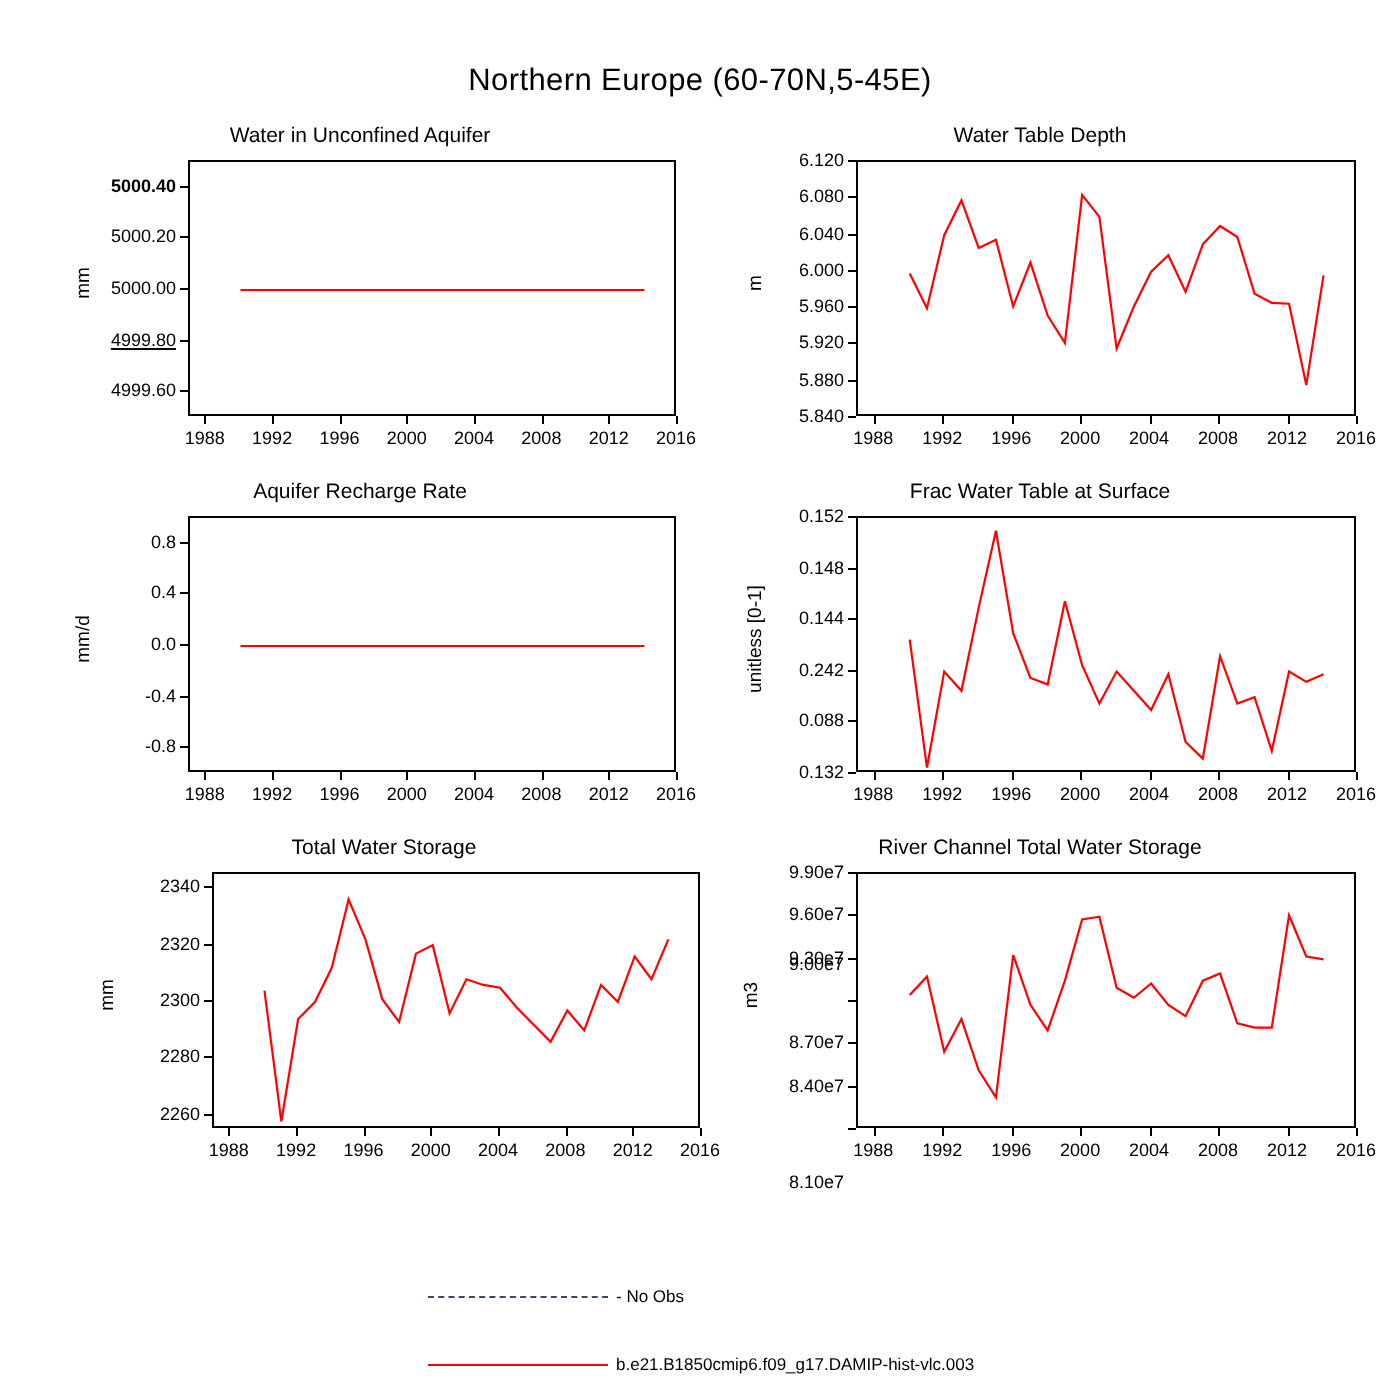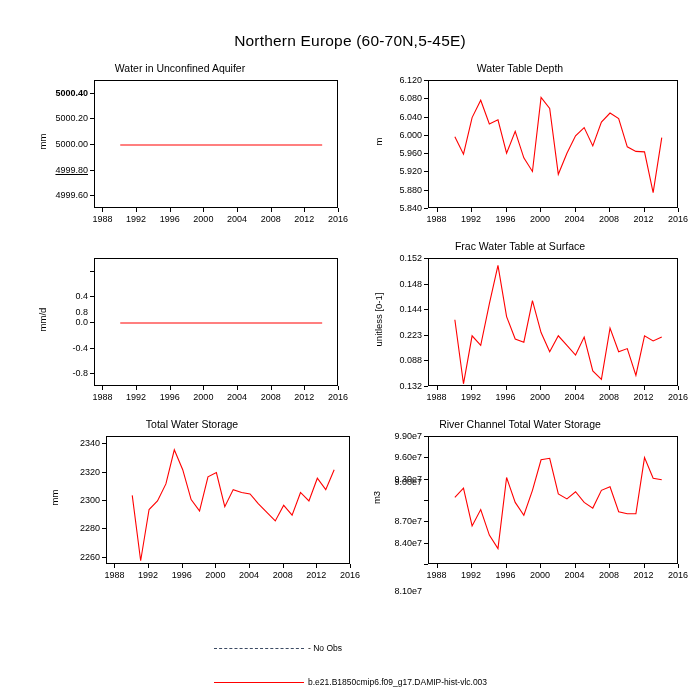--- a/index.html
+++ b/index.html
@@ -206,6 +206,7 @@
 </div>
 
 <div class="panel" style="left:20px; top:240px; width:320px; height:170px;">
+  <div class="panel-title">Aquifer Recharge Rate</div>
   <div class="plot-box" style="left:74px; top:18px; width:244px; height:128px;">
     <svg class="series" width="244" height="128">
       <polyline id="s2" fill="none" stroke="#ff0000" stroke-width="1.1" points="25.24,64.00 33.66,64.00 42.07,64.00 50.48,64.00 58.90,64.00 67.31,64.00 75.72,64.00 84.14,64.00 92.55,64.00 100.97,64.00 109.38,64.00 117.79,64.00 126.21,64.00 134.62,64.00 143.03,64.00 151.45,64.00 159.86,64.00 168.28,64.00 176.69,64.00 185.10,64.00 193.52,64.00 201.93,64.00 210.34,64.00 218.76,64.00 227.17,64.00"></polyline>

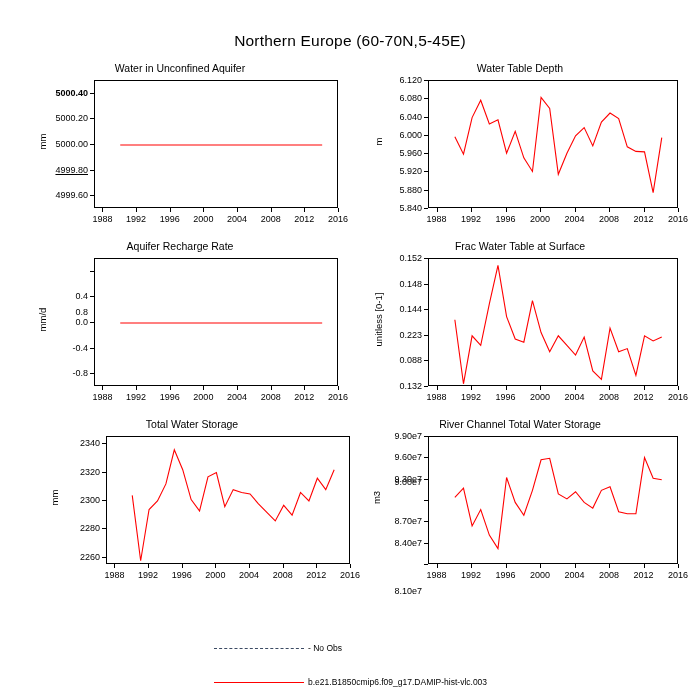--- a/index.html
+++ b/index.html
@@ -222,7 +222,7 @@
       <div class="tickmark-y" style="left: 70px; top: 82px; width: 4px;"></div>
       <div class="ytick" style="left: 0px; width: 68px; top: 56.4px;">0.4</div>
       <div class="tickmark-y" style="left: 70px; top: 56.4px; width: 4px;"></div>
-      <div class="ytick" style="left: 0px; width: 68px; top: 30.8px; margin-top: 41px;">0.8</div>
+      <div class="ytick" style="left: 0px; width: 68px; top: 30.8px;">0.8</div>
       <div class="tickmark-y" style="left: 70px; top: 30.8px; width: 4px;"></div>
     </div>
   <div class="xticks">

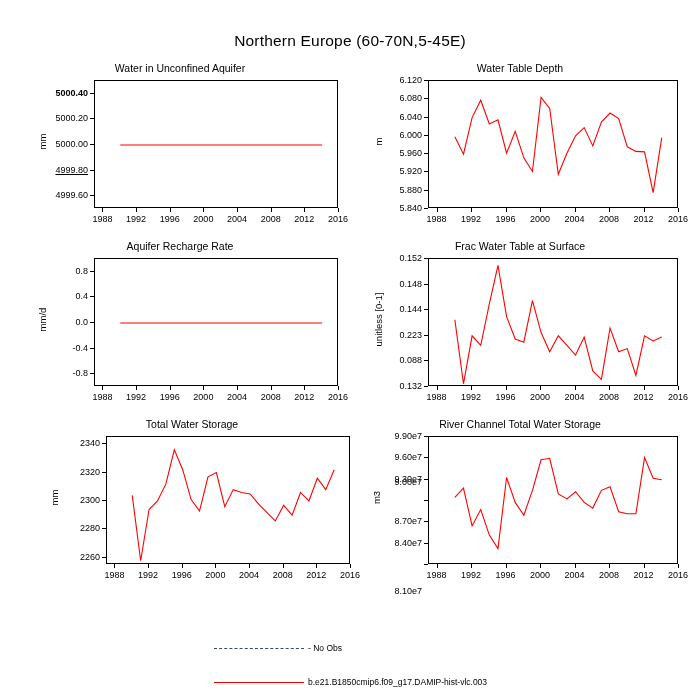--- a/index.html
+++ b/index.html
@@ -258,7 +258,7 @@
       <div class="tickmark-y" style="left: 64px; top: 146px; width: 4px;"></div>
       <div class="ytick" style="left: 0px; width: 62px; top: 120.4px;">0.088</div>
       <div class="tickmark-y" style="left: 64px; top: 120.4px; width: 4px;"></div>
-      <div class="ytick" style="left: 0px; width: 62px; top: 94.8px;">0.223</div>
+      <div class="ytick" style="left: 0px; width: 62px; top: 94.8px;">0.242</div>
       <div class="tickmark-y" style="left: 64px; top: 94.8px; width: 4px;"></div>
       <div class="ytick" style="left: 0px; width: 62px; top: 69.2px;">0.144</div>
       <div class="tickmark-y" style="left: 64px; top: 69.2px; width: 4px;"></div>

